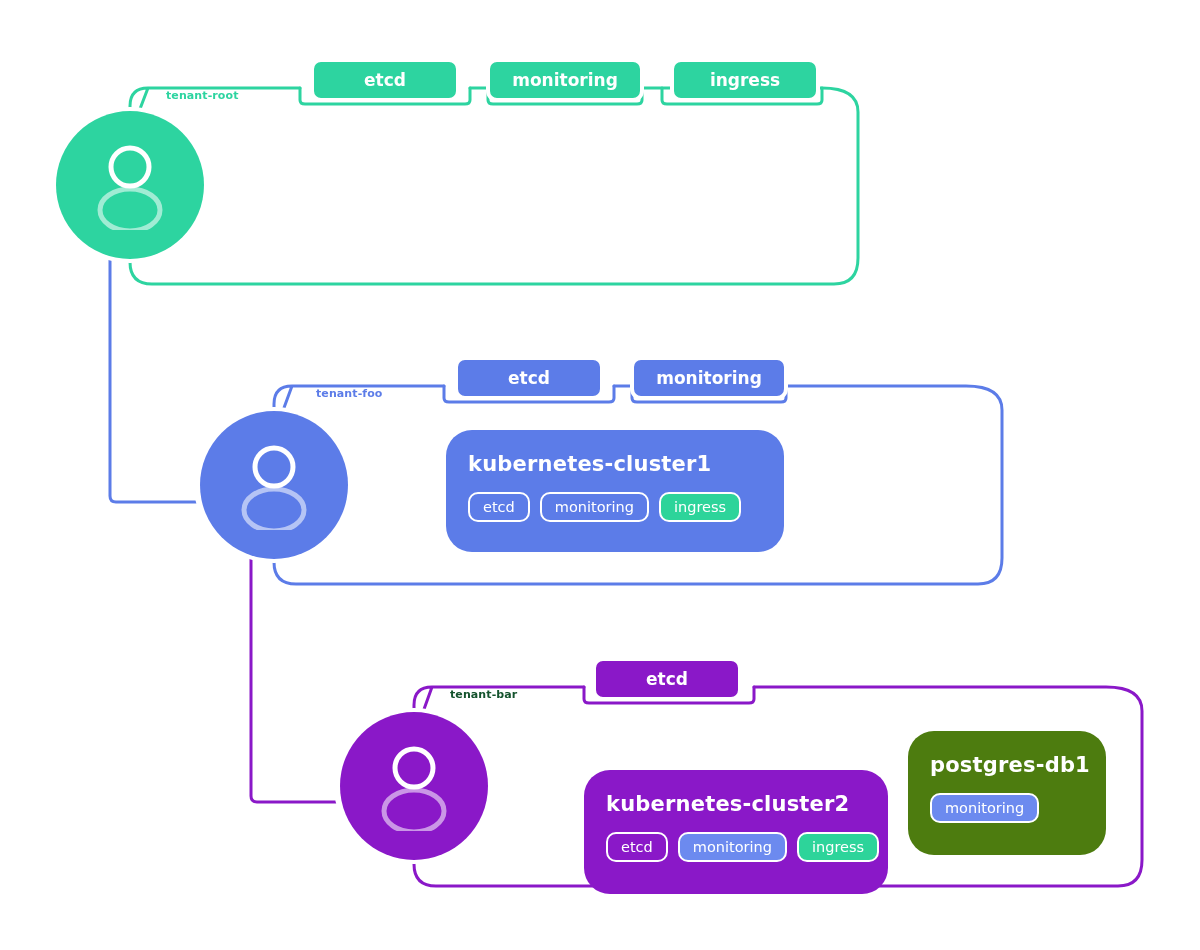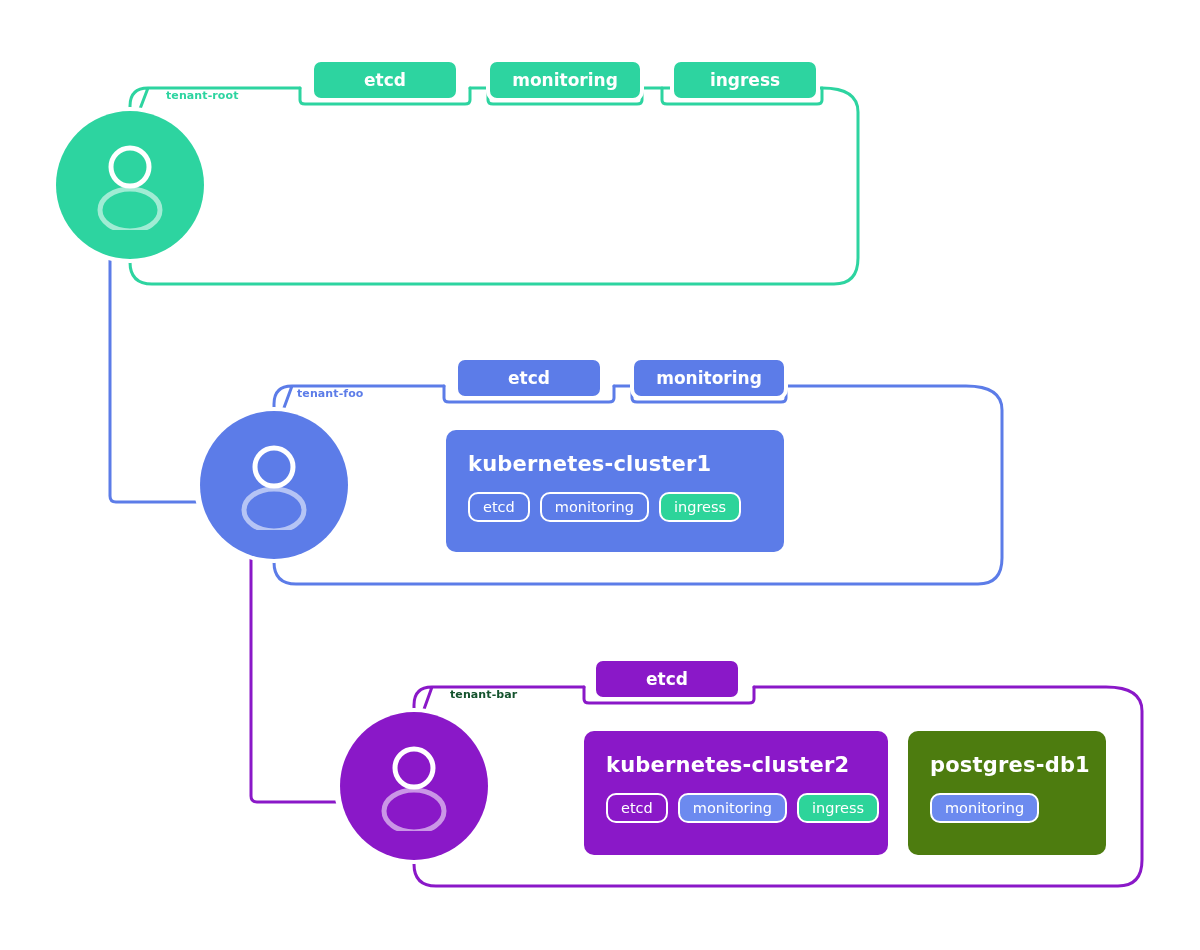--- a/index.html
+++ b/index.html
@@ -191,7 +191,7 @@
       <path d="M 274 435 Q 349 485 274 535" fill="none" stroke="#5C7CE8" stroke-width="3" stroke-linecap="round"></path>
     </svg>
 
-    <div class="tenant-label" style="left:297px; top:387px; color:#5C7CE8;text-align:center;">tenant-foo</div>
+    <div class="tenant-label" style="left:316px; top:387px; color:#5C7CE8;text-align:center;">tenant-foo</div>
 
     <div class="avatar-wrap" style="left:194px; top:407px; width:160px; height:156px;">
       <div class="avatar" style="width:148px; height:148px; background:#5C7CE8;">

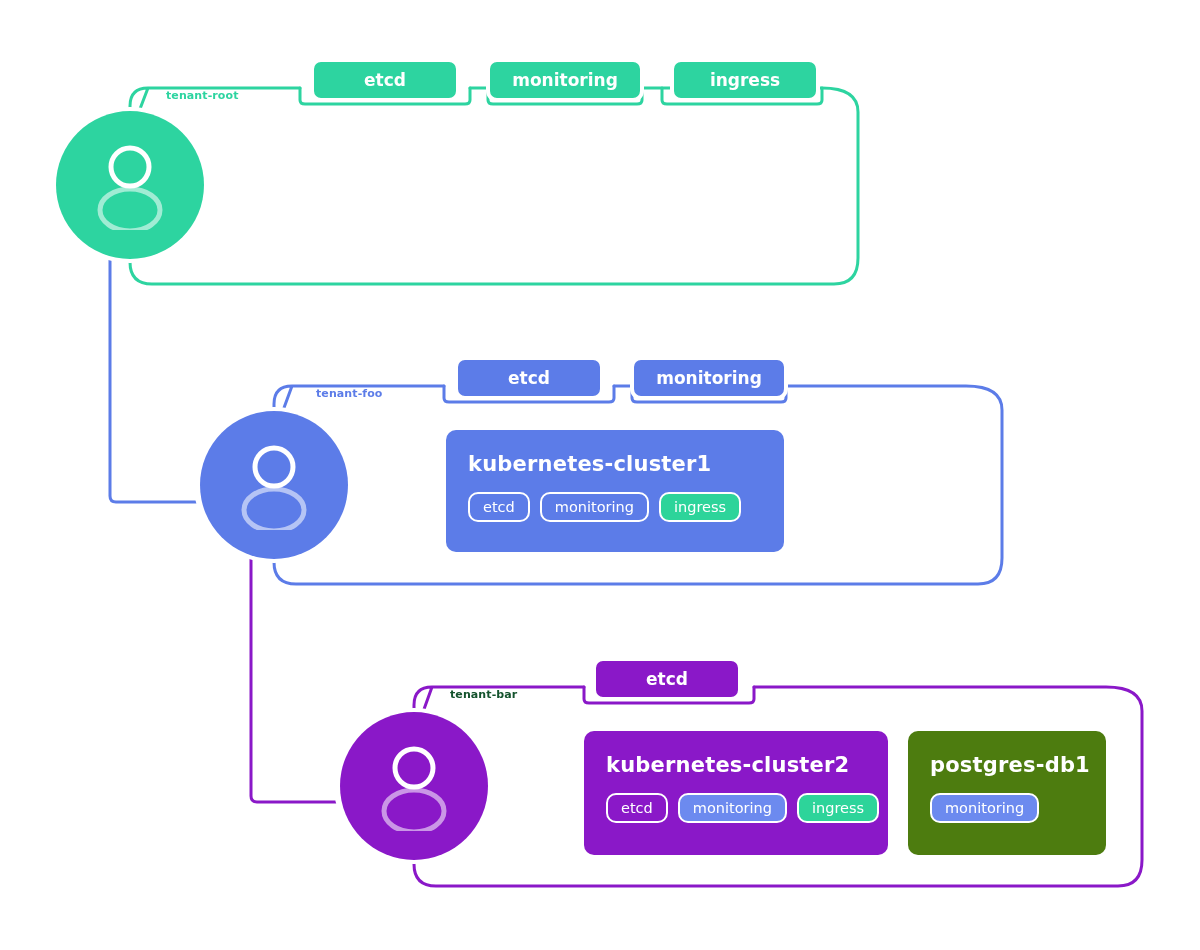--- a/index.html
+++ b/index.html
@@ -80,7 +80,7 @@
   .card {
     position: absolute;
     box-sizing: border-box;
-    border-radius: 10px;
+    border-radius: 26px;
     padding: 22px 22px 20px 22px;
   }
   .card-title {

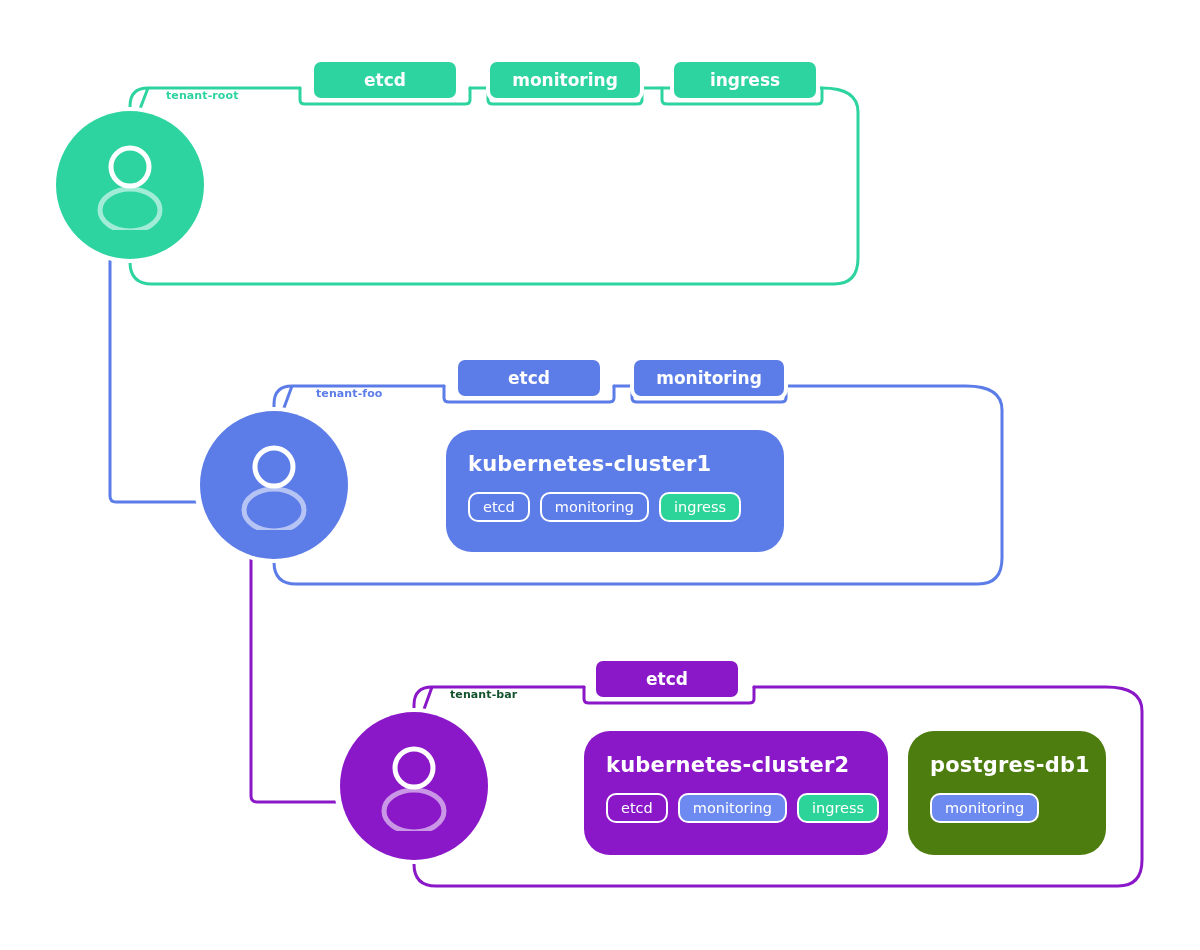--- a/index.html
+++ b/index.html
@@ -248,7 +248,7 @@
 
     <div class="tab" style="left:592px; top:657px; width:150px; background:#8A18C8;">etcd</div>
 
-    <div class="card" style="left:584px; top:731px; width:304px; height:124px; background:#8A18C8;">
+    <div class="card" style="left:584px; top:770px; width:304px; height:124px; background:#8A18C8;">
       <div class="card-title">kubernetes-cluster2</div>
       <div class="chip-row">
         <div class="chip">etcd</div>

